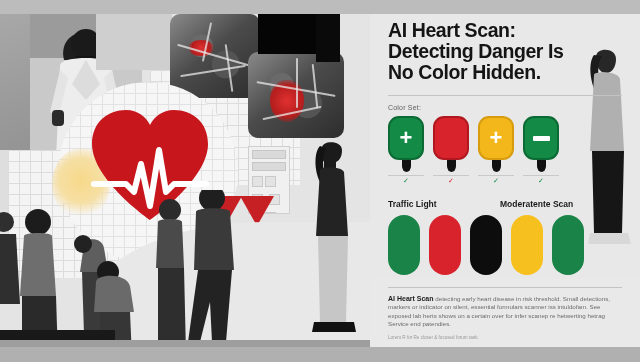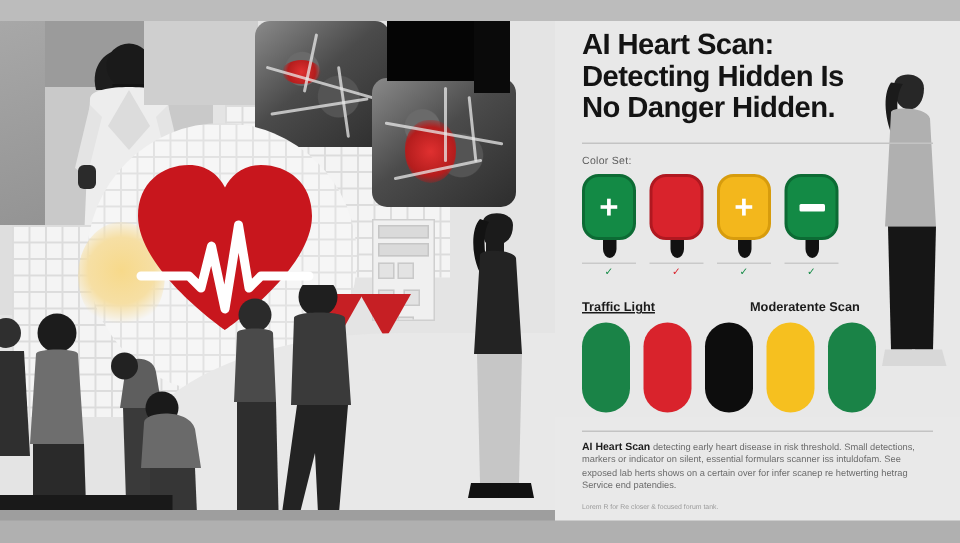--- a/index.html
+++ b/index.html
@@ -257,7 +257,7 @@
 
       <h1 class="title">
         <span>AI Heart Scan:</span><br>
-        <span>Detecting Hidden Is</span><br>
+        <span>Detecting Danger Is</span><br>
         <span>No Danger Hidden.</span>
       </h1>
 

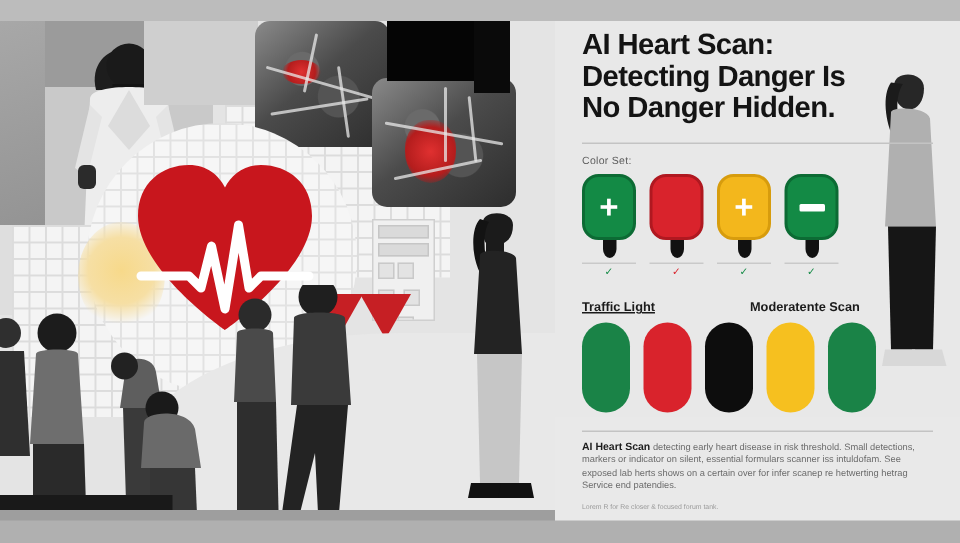--- a/index.html
+++ b/index.html
@@ -258,7 +258,7 @@
       <h1 class="title">
         <span>AI Heart Scan:</span><br>
         <span>Detecting Danger Is</span><br>
-        <span>No Danger Hidden.</span>
+        <span>No Color Hidden.</span>
       </h1>
 
       <div class="rule"></div>

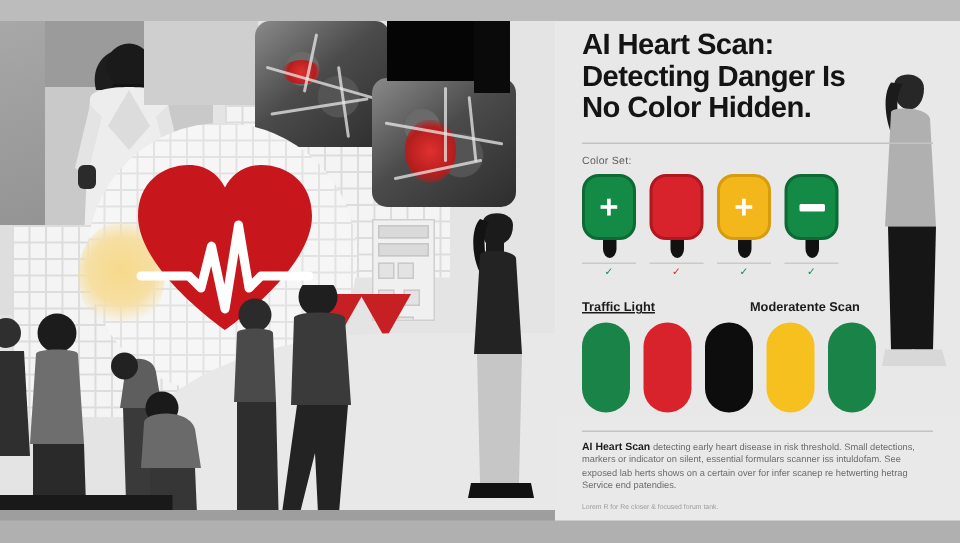--- a/index.html
+++ b/index.html
@@ -92,7 +92,7 @@
   .tick{font-size:7px;text-align:center;margin-top:1px;}
 
   .tl-heads{display:flex;margin-top:14px;font-size:8.5px;font-weight:bold;color:#1b1b1b;}
-  .tl-head-1{width:112px;text-decoration:underline;}
+  .tl-head-1{width:112px;}
   .pills{display:flex;gap:9px;margin-top:6px;}
   .pill{width:32px;height:60px;border-radius:16px;}
   .pill.green{background:#1a8347;}

